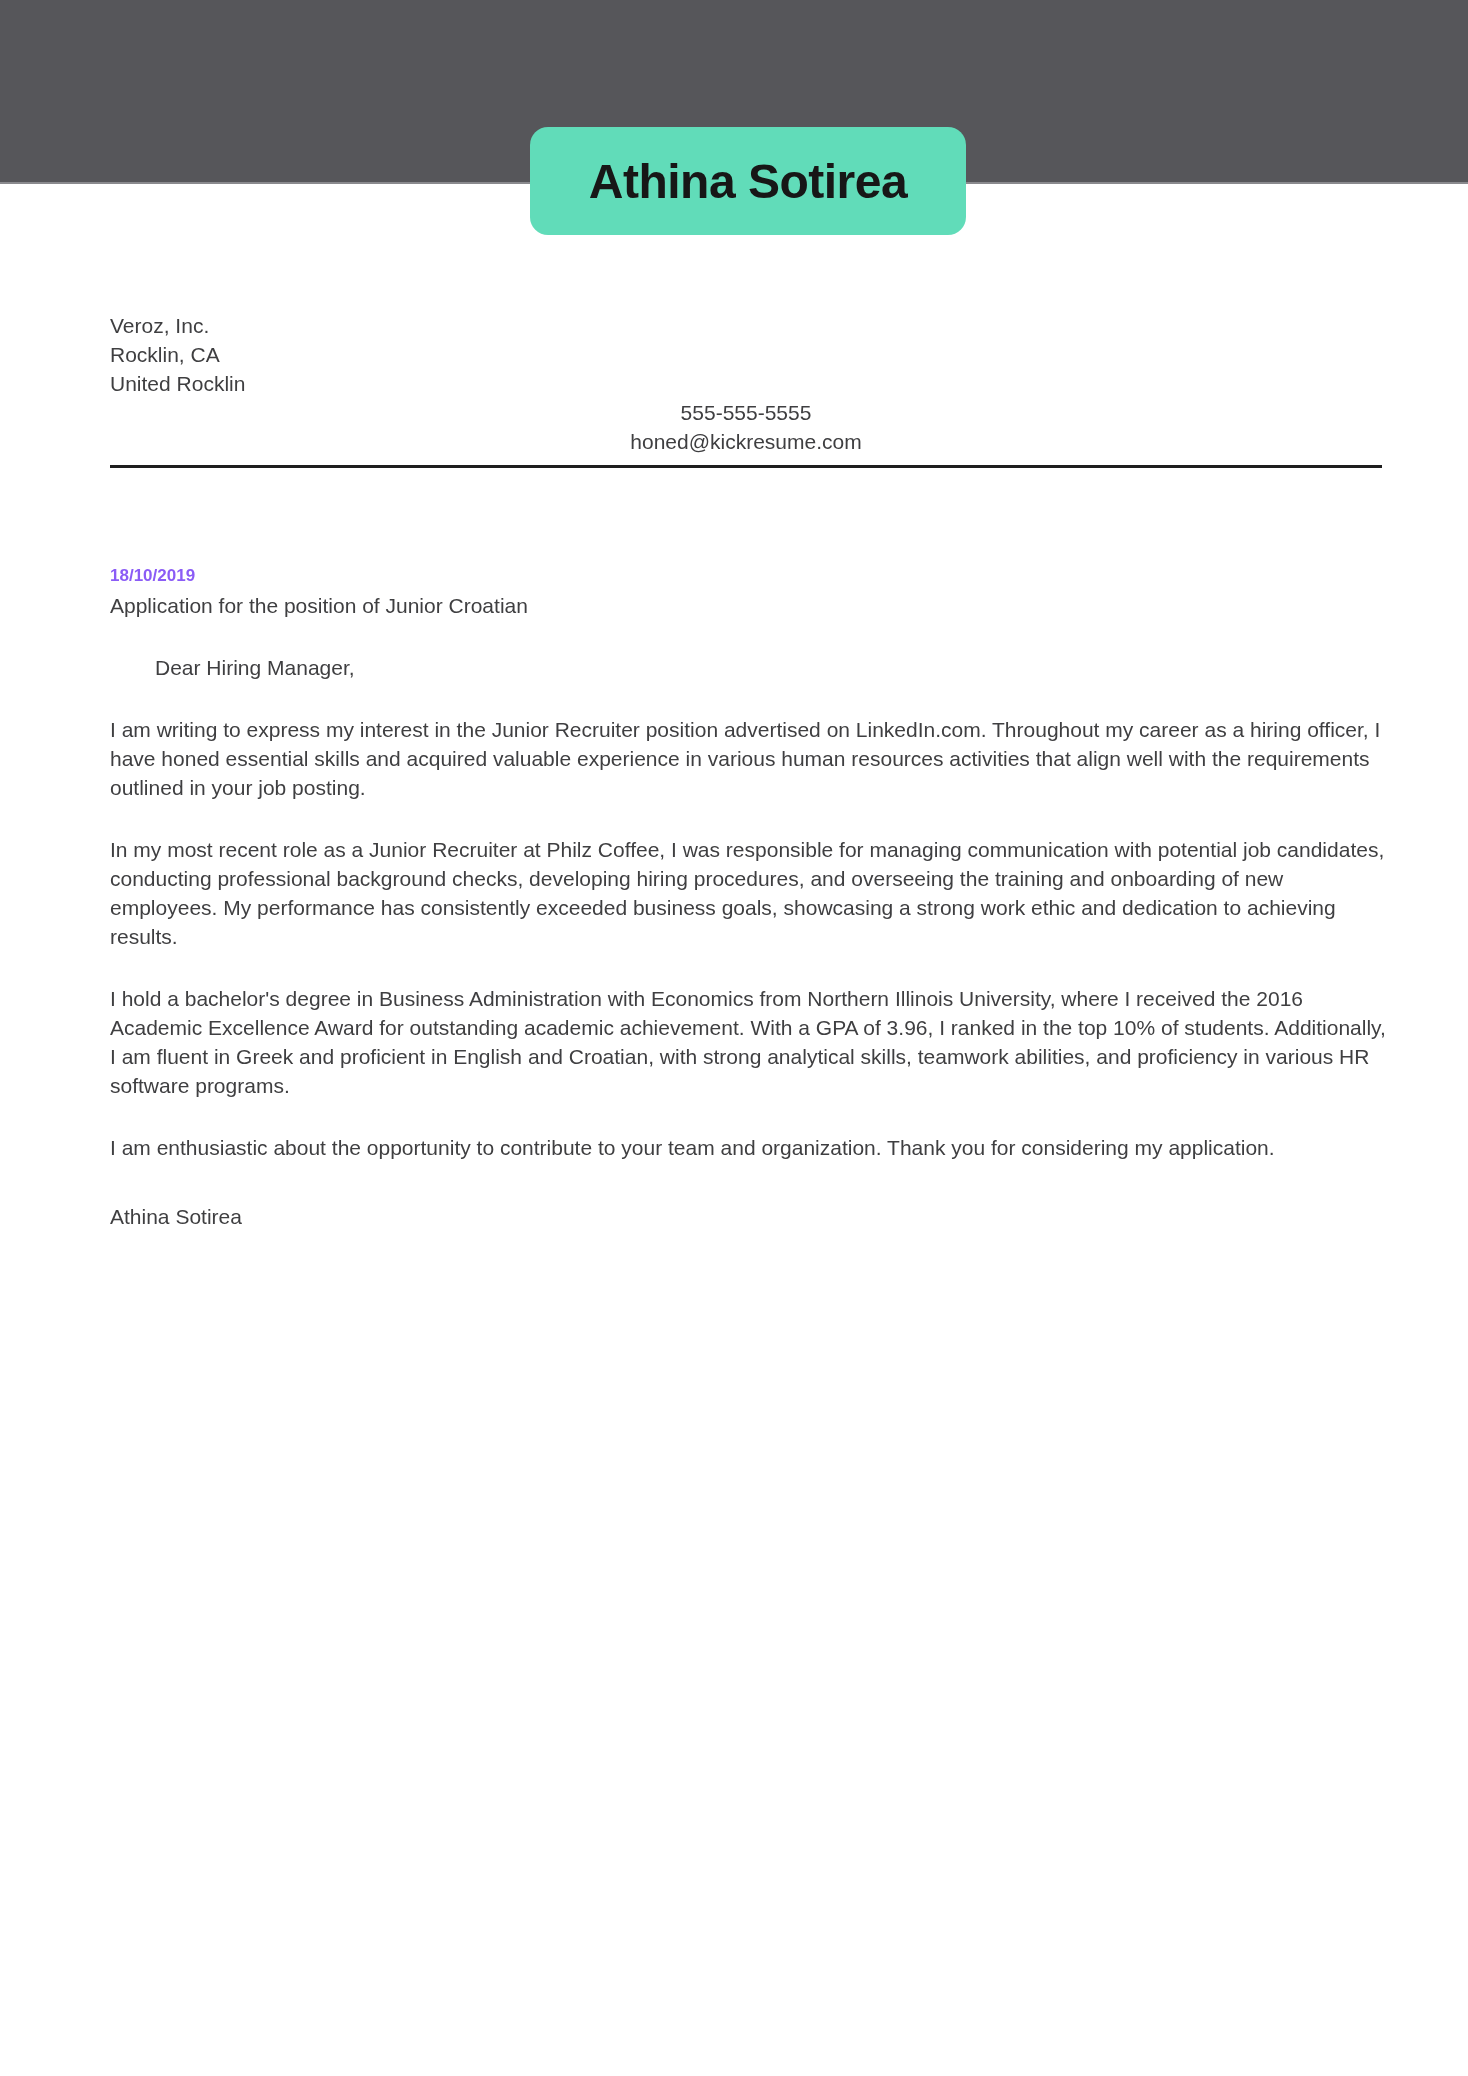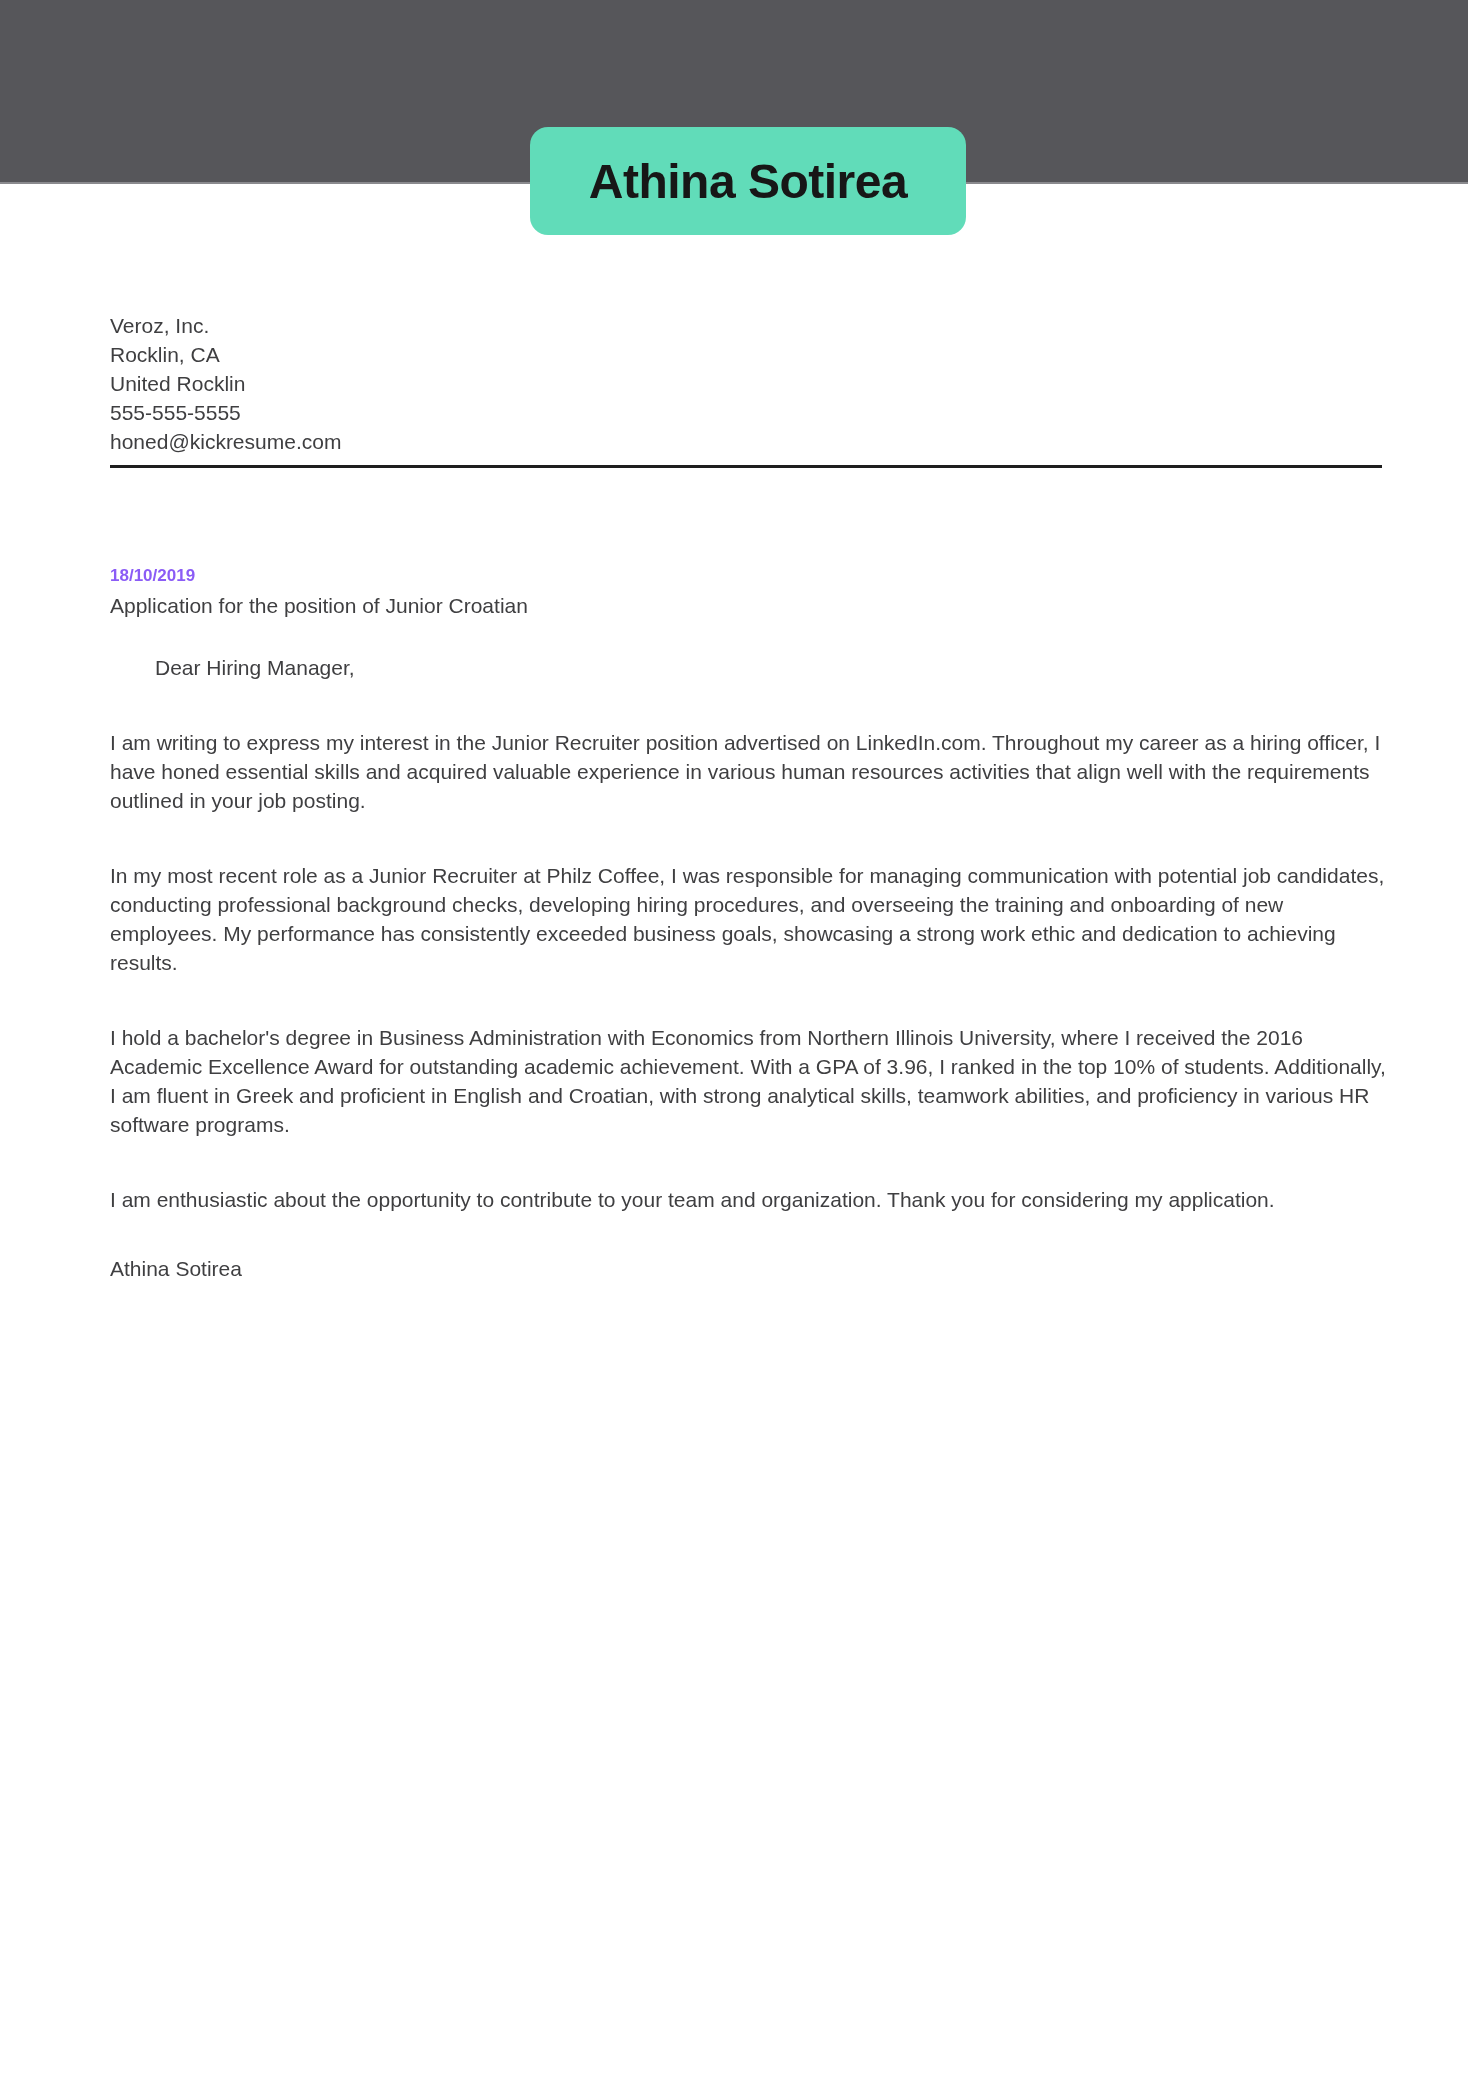--- a/index.html
+++ b/index.html
@@ -51,7 +51,7 @@
     color: #3f3f41;
     flex-direction: column;
   }
-  .contact-right { text-align: left; }
+  .contact-right { text-align: center; }
   .rule {
     position: absolute;
     top: 465px;

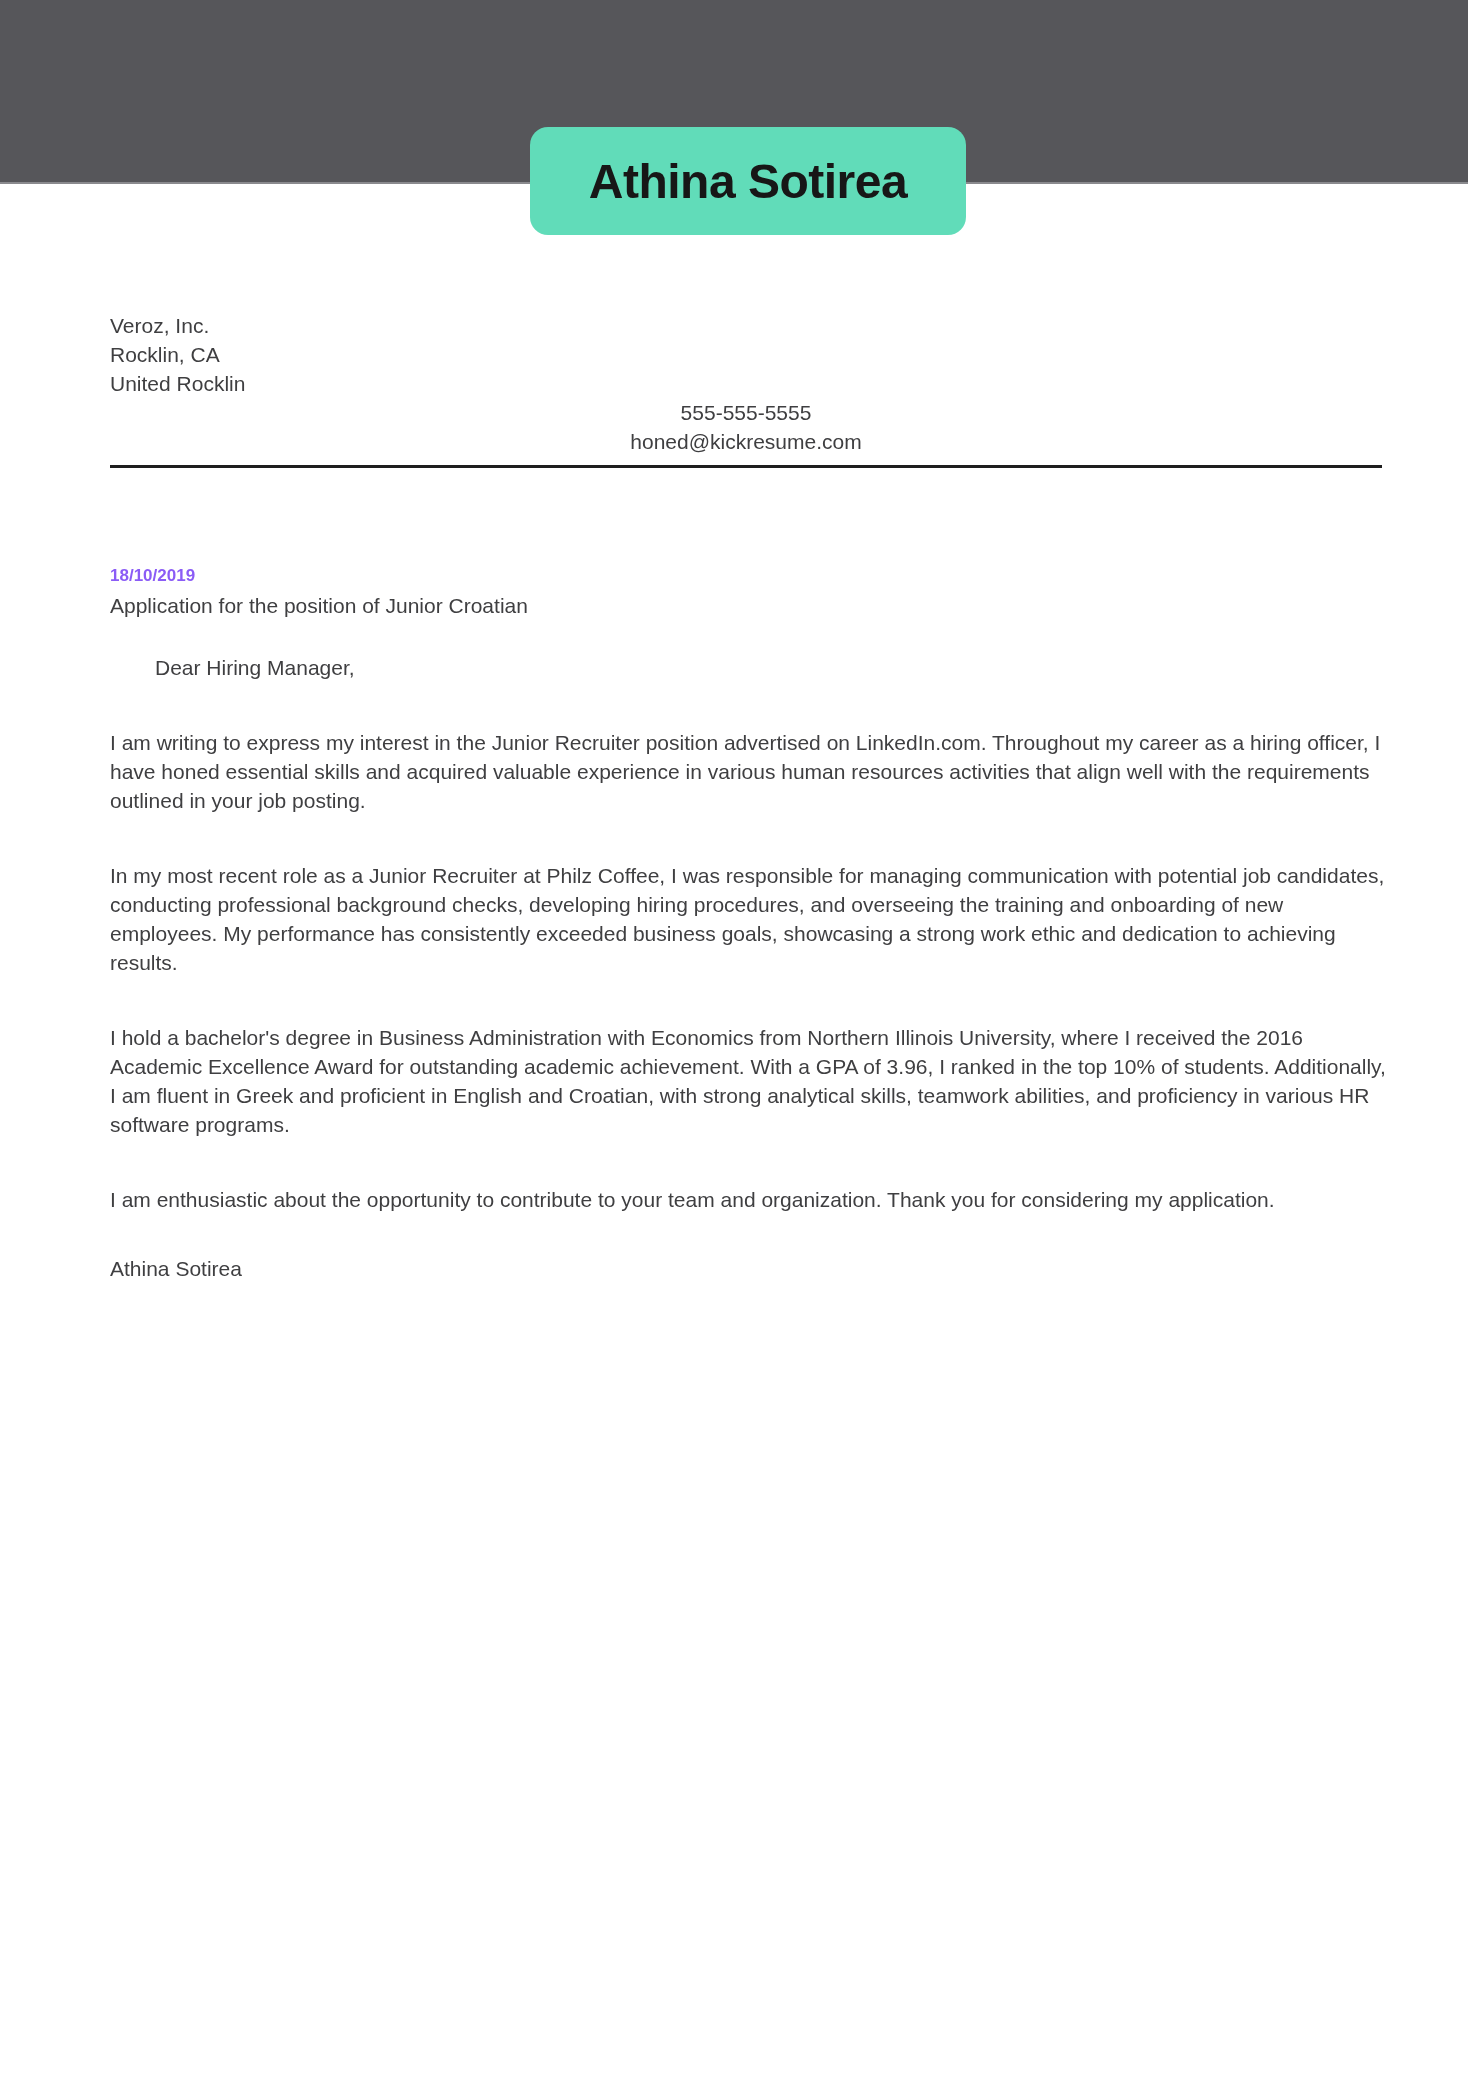--- a/index.html
+++ b/index.html
@@ -77,7 +77,7 @@
   }
   .subject-line { margin-top: 4px; }
   .salutation { margin-top: 33px; margin-left: 45px; }
-  .para { margin-top: 46px; }
+  .para { margin-top: 33px; }
   .signoff { margin-top: 40px; }
 </style>
 </head>

